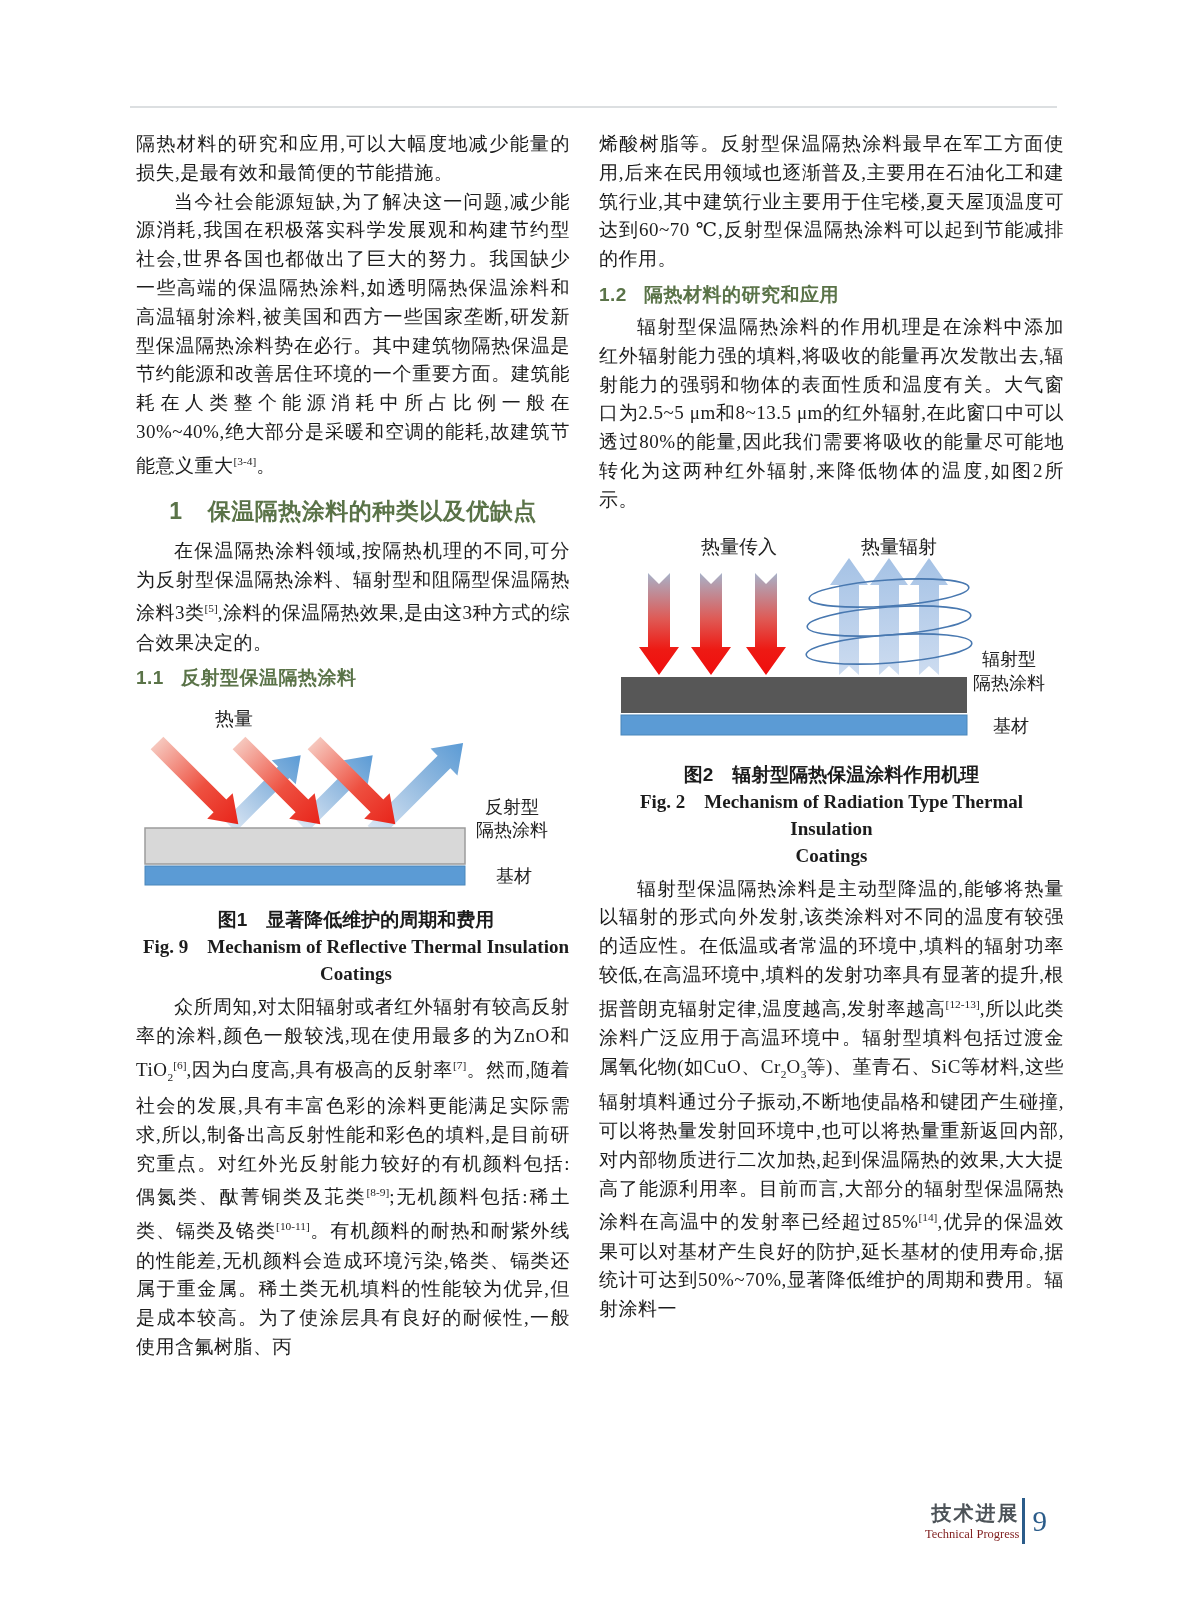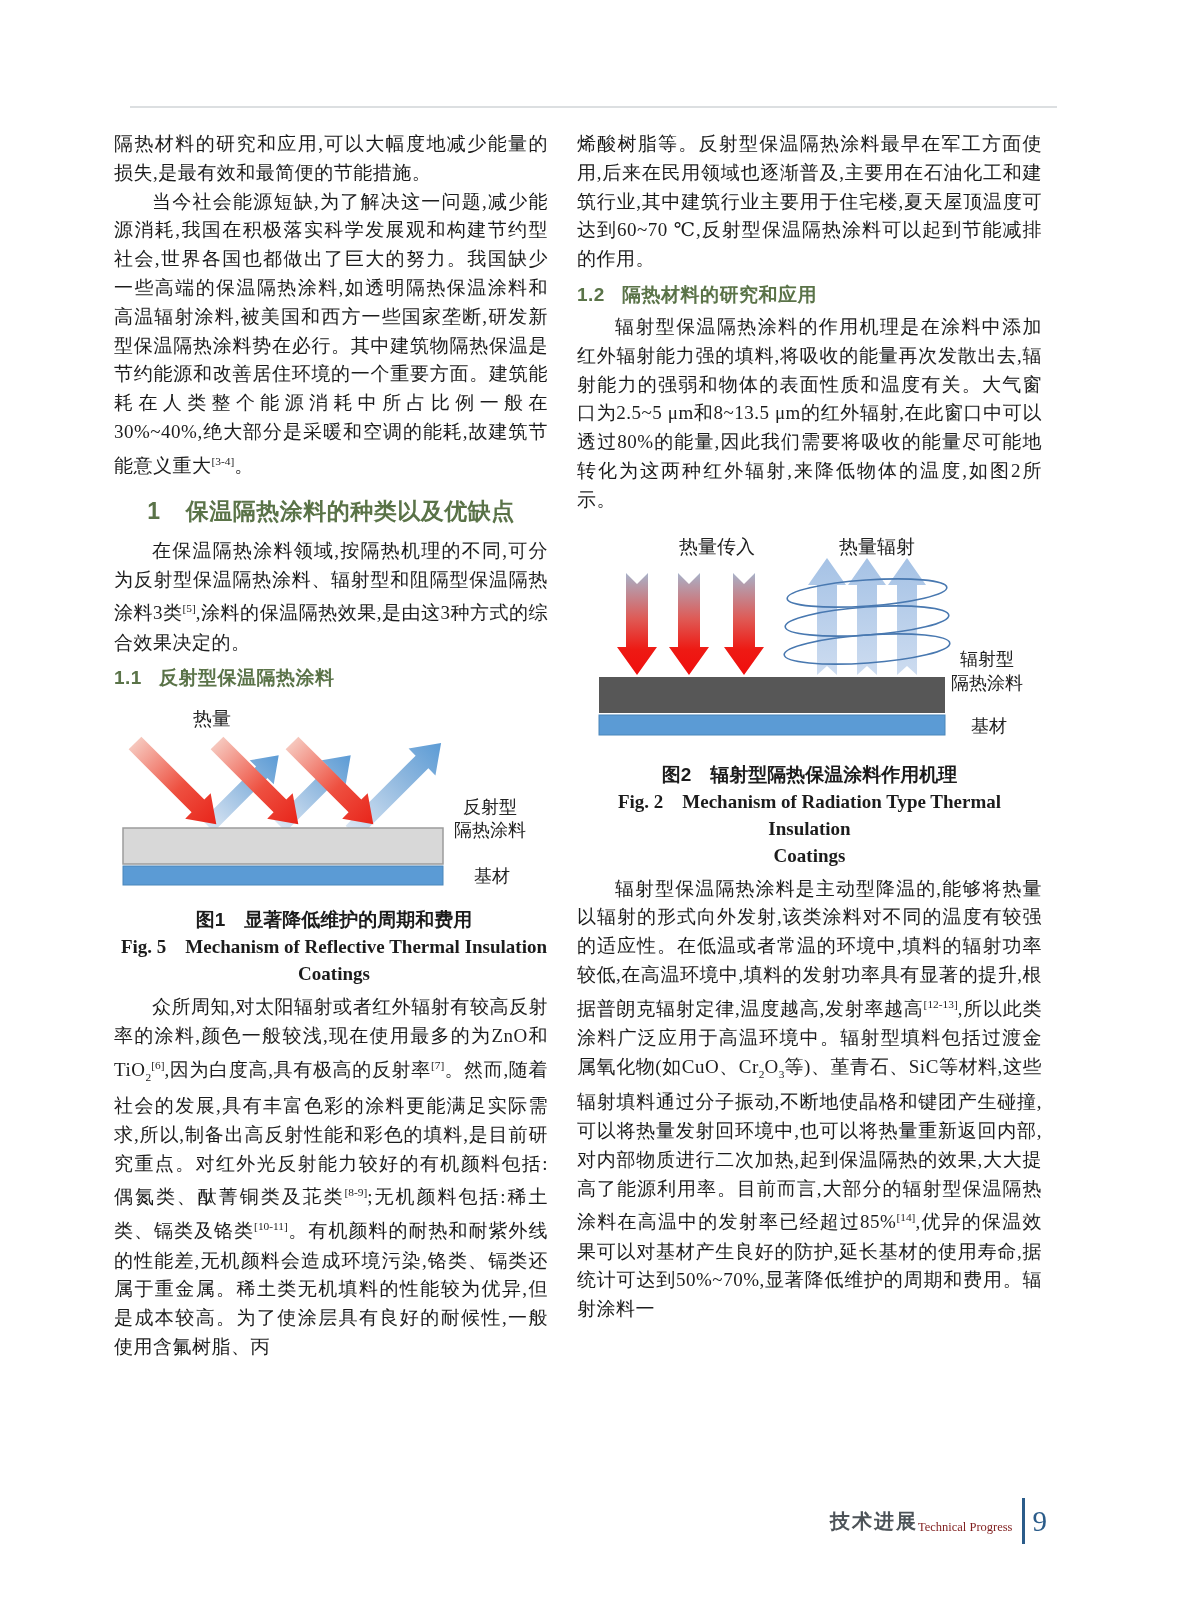--- a/index.html
+++ b/index.html
@@ -13,7 +13,7 @@
   .head-rule{position:absolute;top:106px;left:130px;width:927px;height:2px;background:#dcdfe1;}
 
   
-  .content{position:absolute;left:114px;top:130px;width:928px;display:flex;gap:29px;}
+  .content{position:absolute;left:136px;top:130px;width:928px;display:flex;gap:29px;}
   .col{width:434px;}
   .col.right{width:465px;}
 

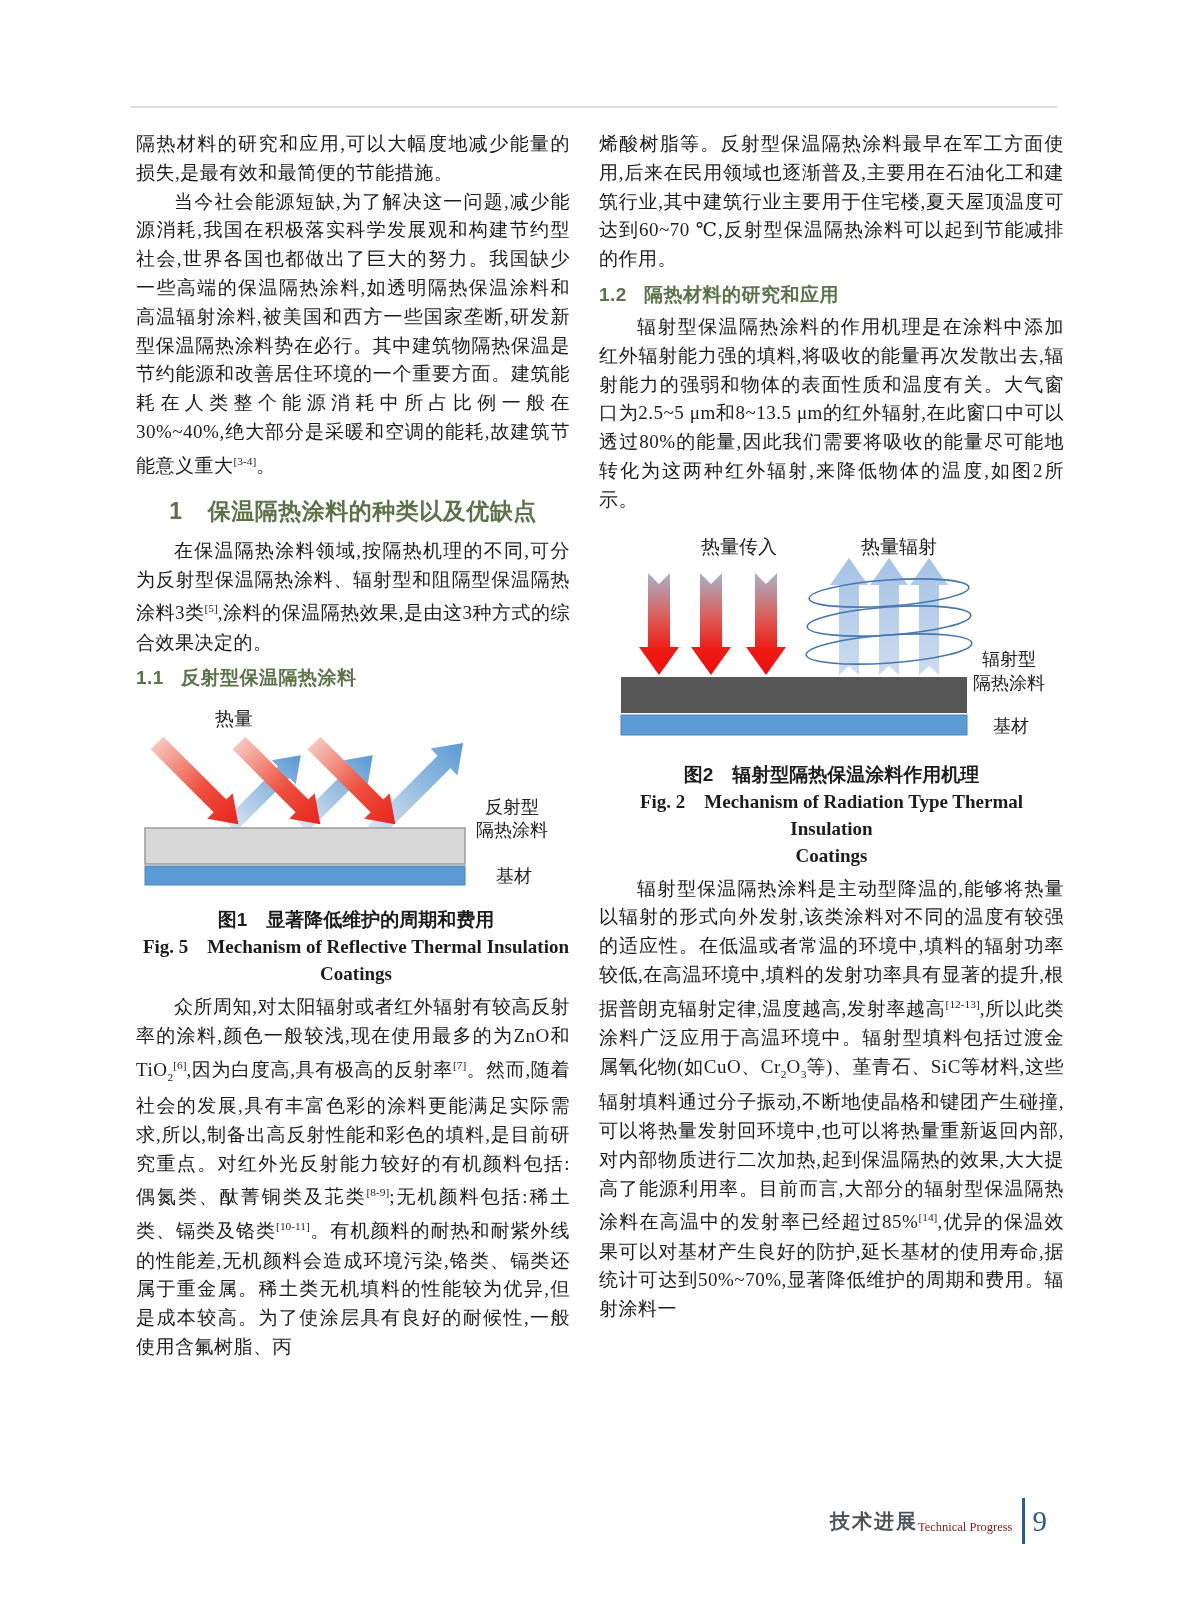--- a/index.html
+++ b/index.html
@@ -115,7 +115,7 @@
         </svg>
         <figcaption class="figcap">
           <div class="cap-cn">图1　显著降低维护的周期和费用</div>
-          <div class="cap-en">Fig. 5　Mechanism of Reflective Thermal Insulation</div>
+          <div class="cap-en">Fig. 9　Mechanism of Reflective Thermal Insulation</div>
           <div class="cap-en">Coatings</div>
         </figcaption>
       </figure>

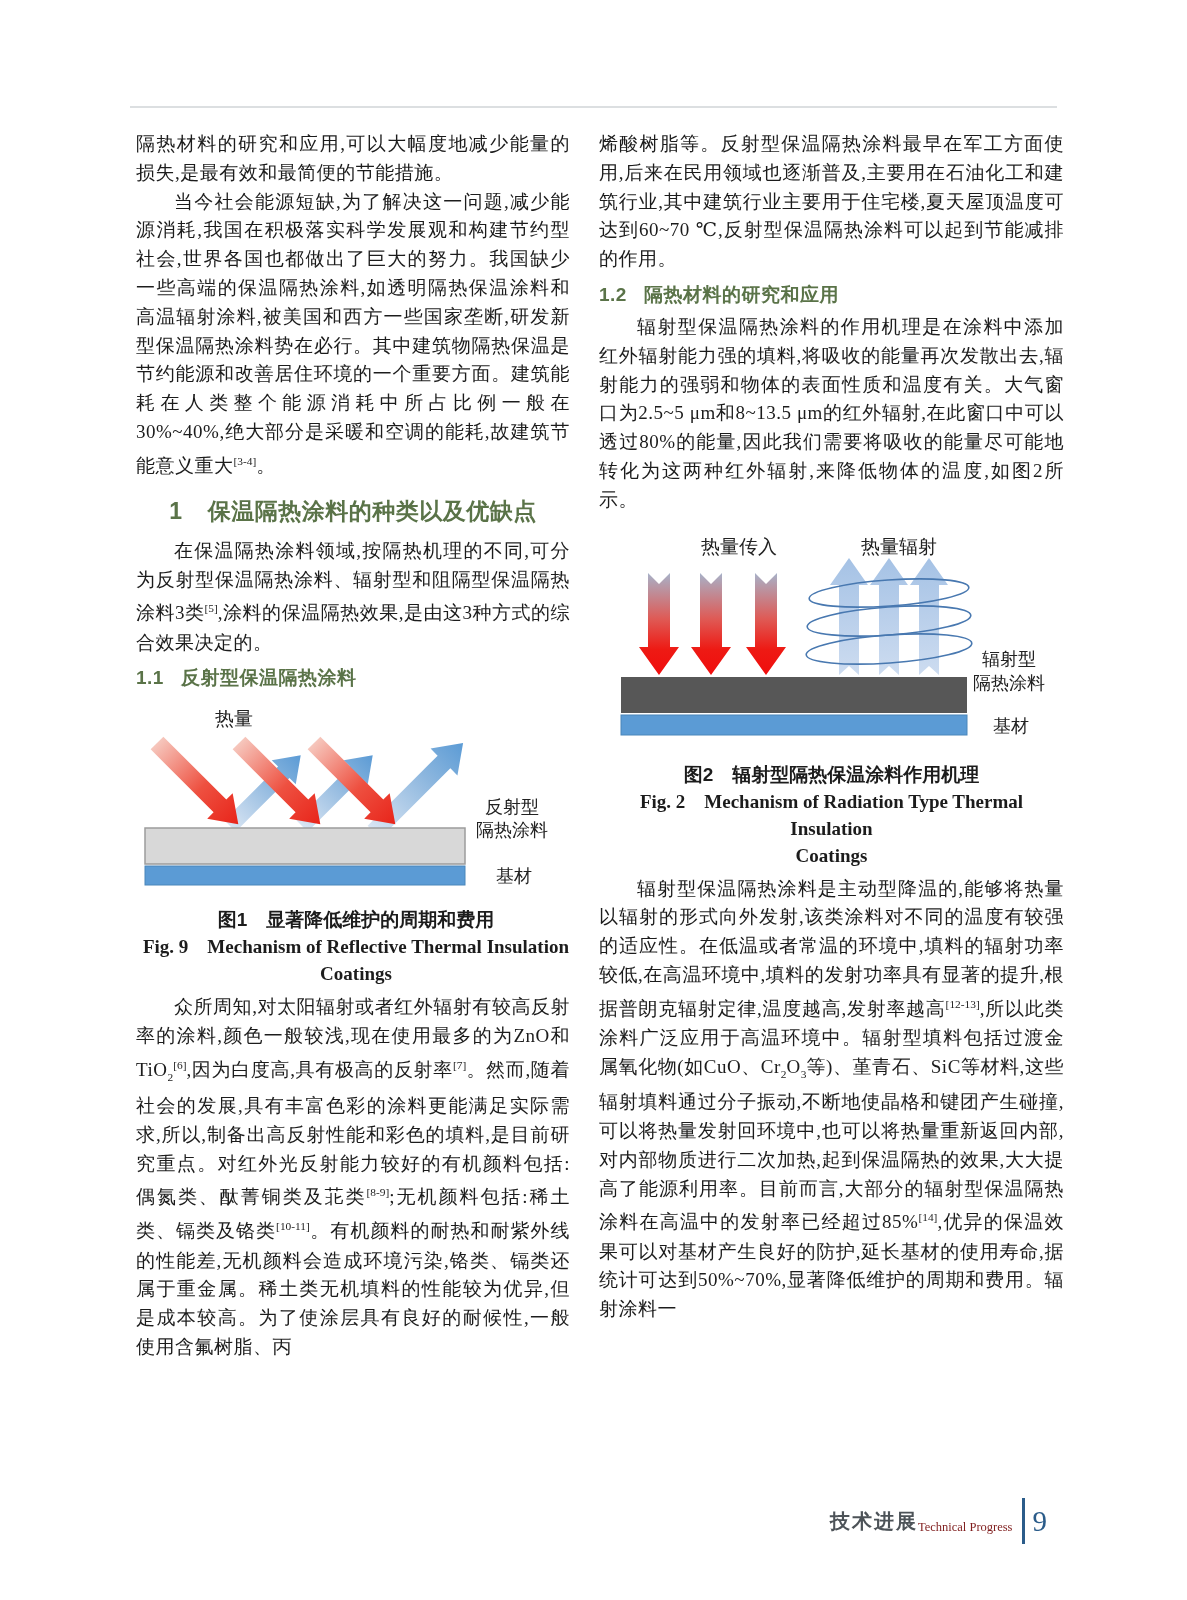--- a/index.html
+++ b/index.html
@@ -43,7 +43,7 @@
 
   
   .footer{position:absolute;top:1498px;right:140px;display:flex;align-items:center;}
-  .footer .cnen{display:flex;flex-direction:row;align-items:flex-end;margin-right:9px;justify-content:center;}
+  .footer .cnen{display:flex;flex-direction:column;align-items:flex-end;margin-right:2px;justify-content:center;}
   .footer .cn{font-family:"Liberation Sans","DejaVu Sans",sans-serif;font-weight:bold;
       font-size:20px;color:#4d5358;letter-spacing:2px;}
   .footer .en{font-family:"Liberation Serif","DejaVu Serif",serif;font-size:12.5px;color:#7f1d1d;}

